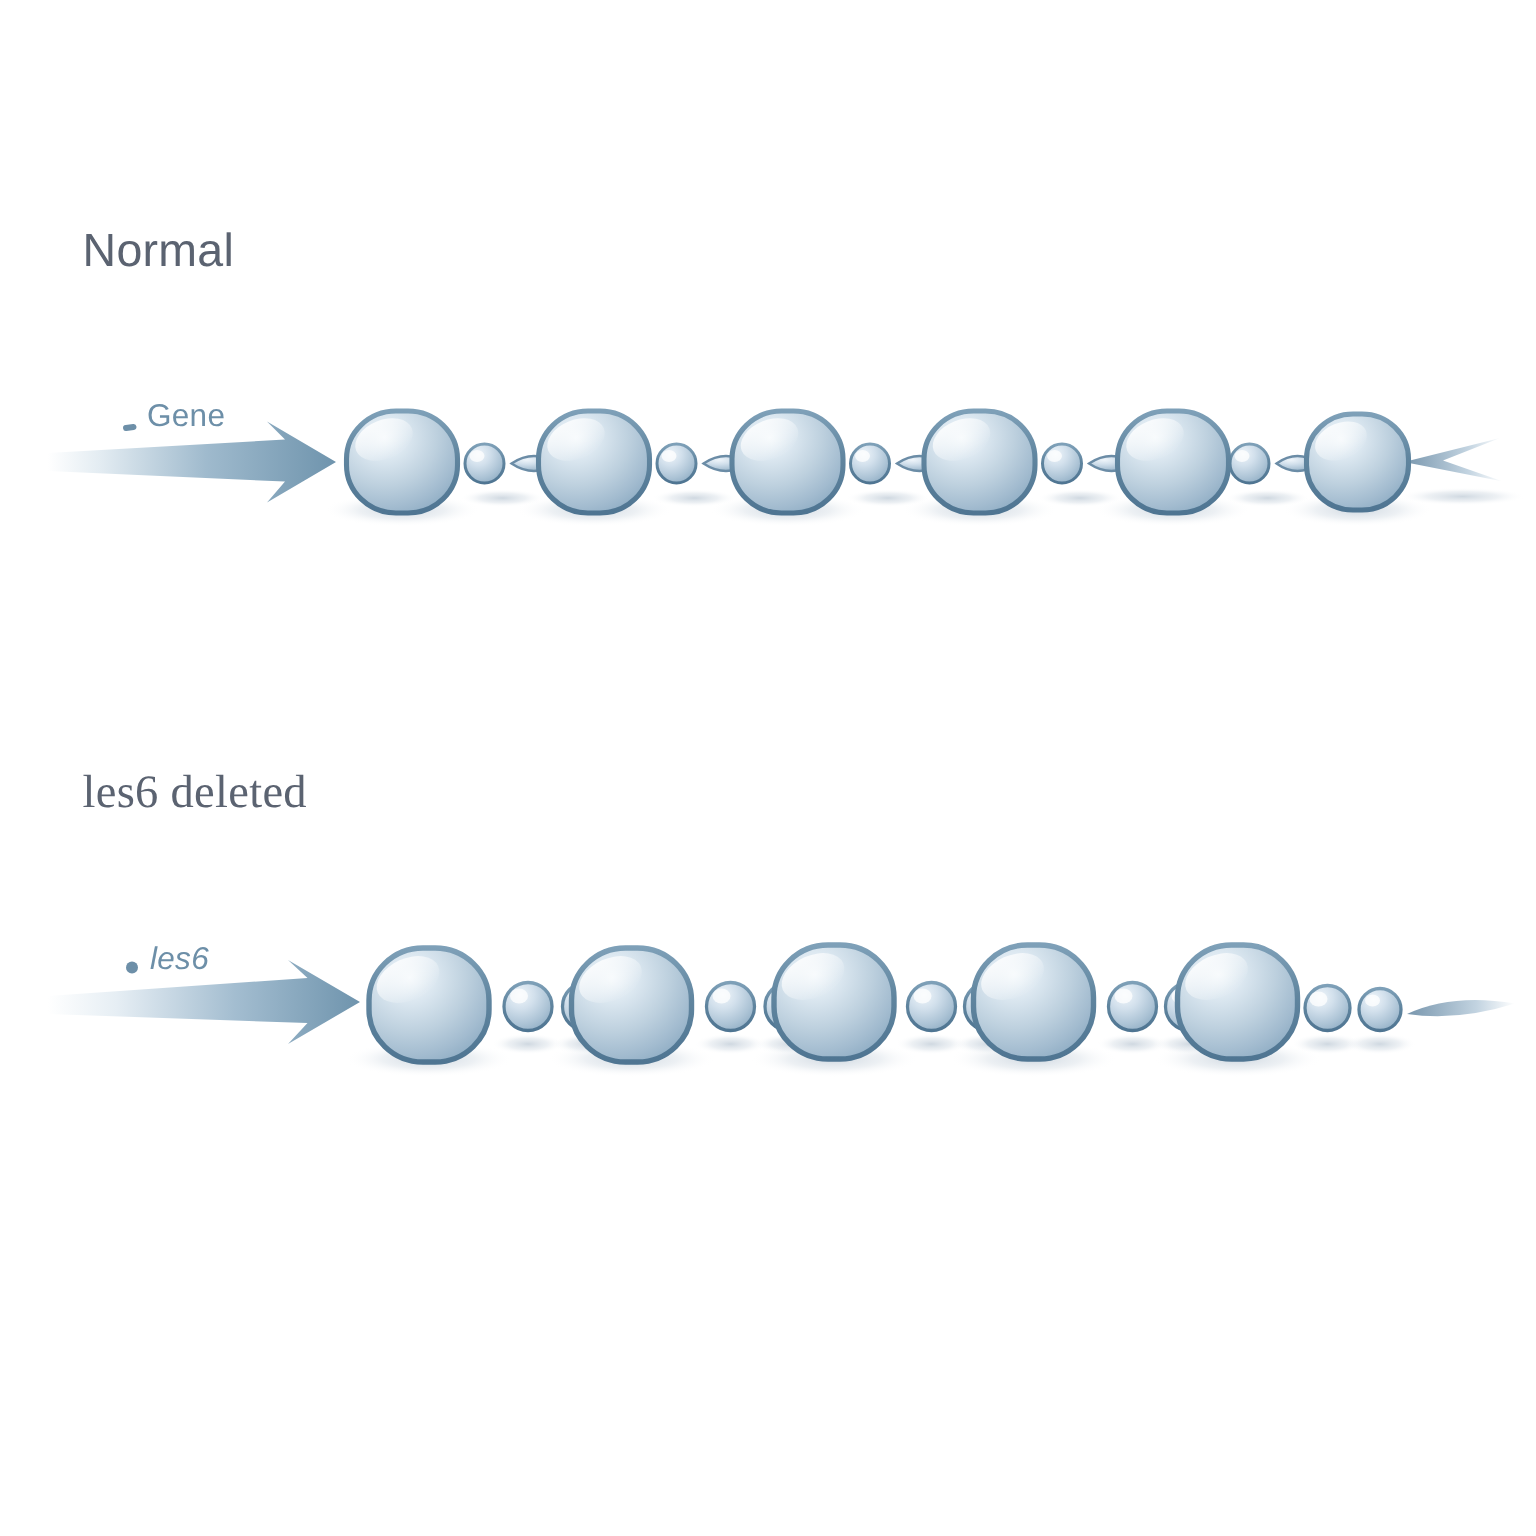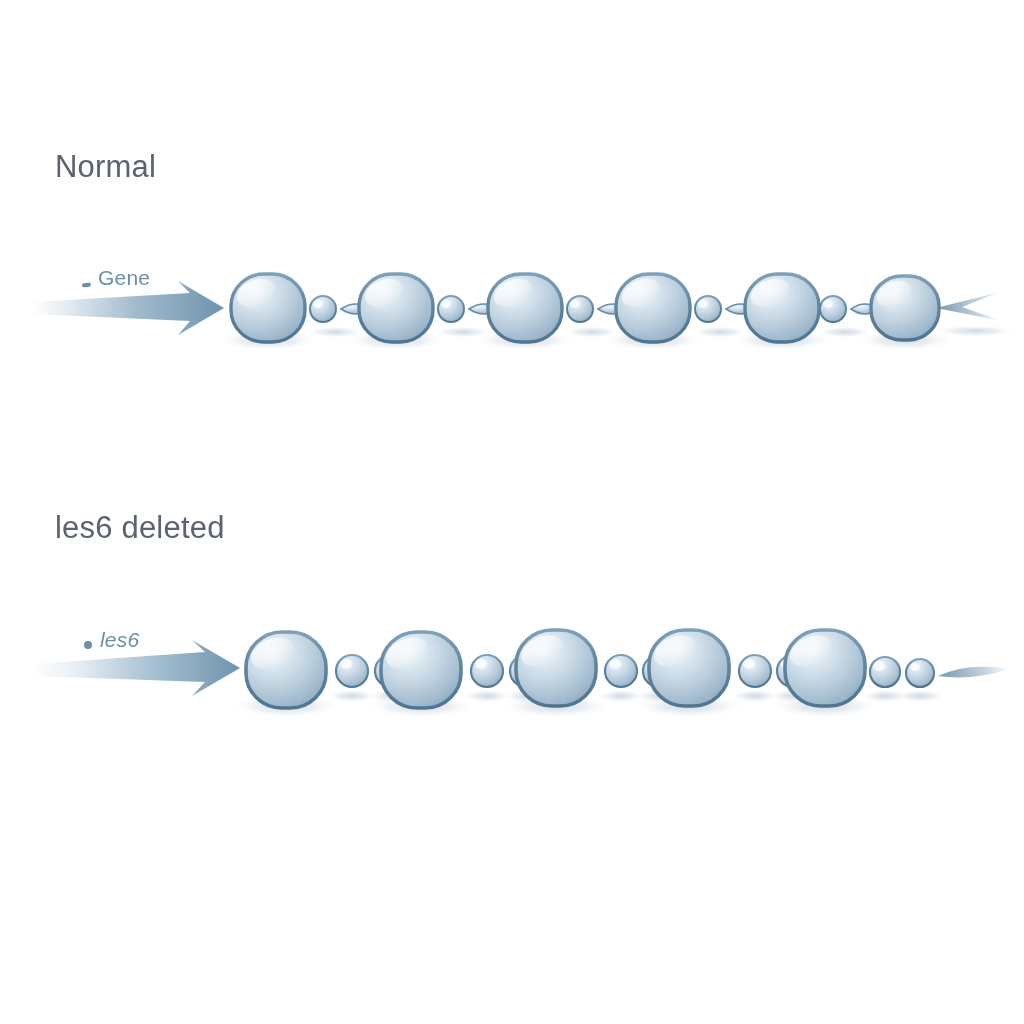--- a/index.html
+++ b/index.html
@@ -27,7 +27,7 @@
     white-space:nowrap;
   }
   #title-normal{left:55px;top:149px;}
-  #title-deleted{left:55px;top:510px;}
+  #title-deleted{left:55px;top:510px;font-family:Liberation Serif, serif;}
 
   .gene-label{
     position:absolute;

